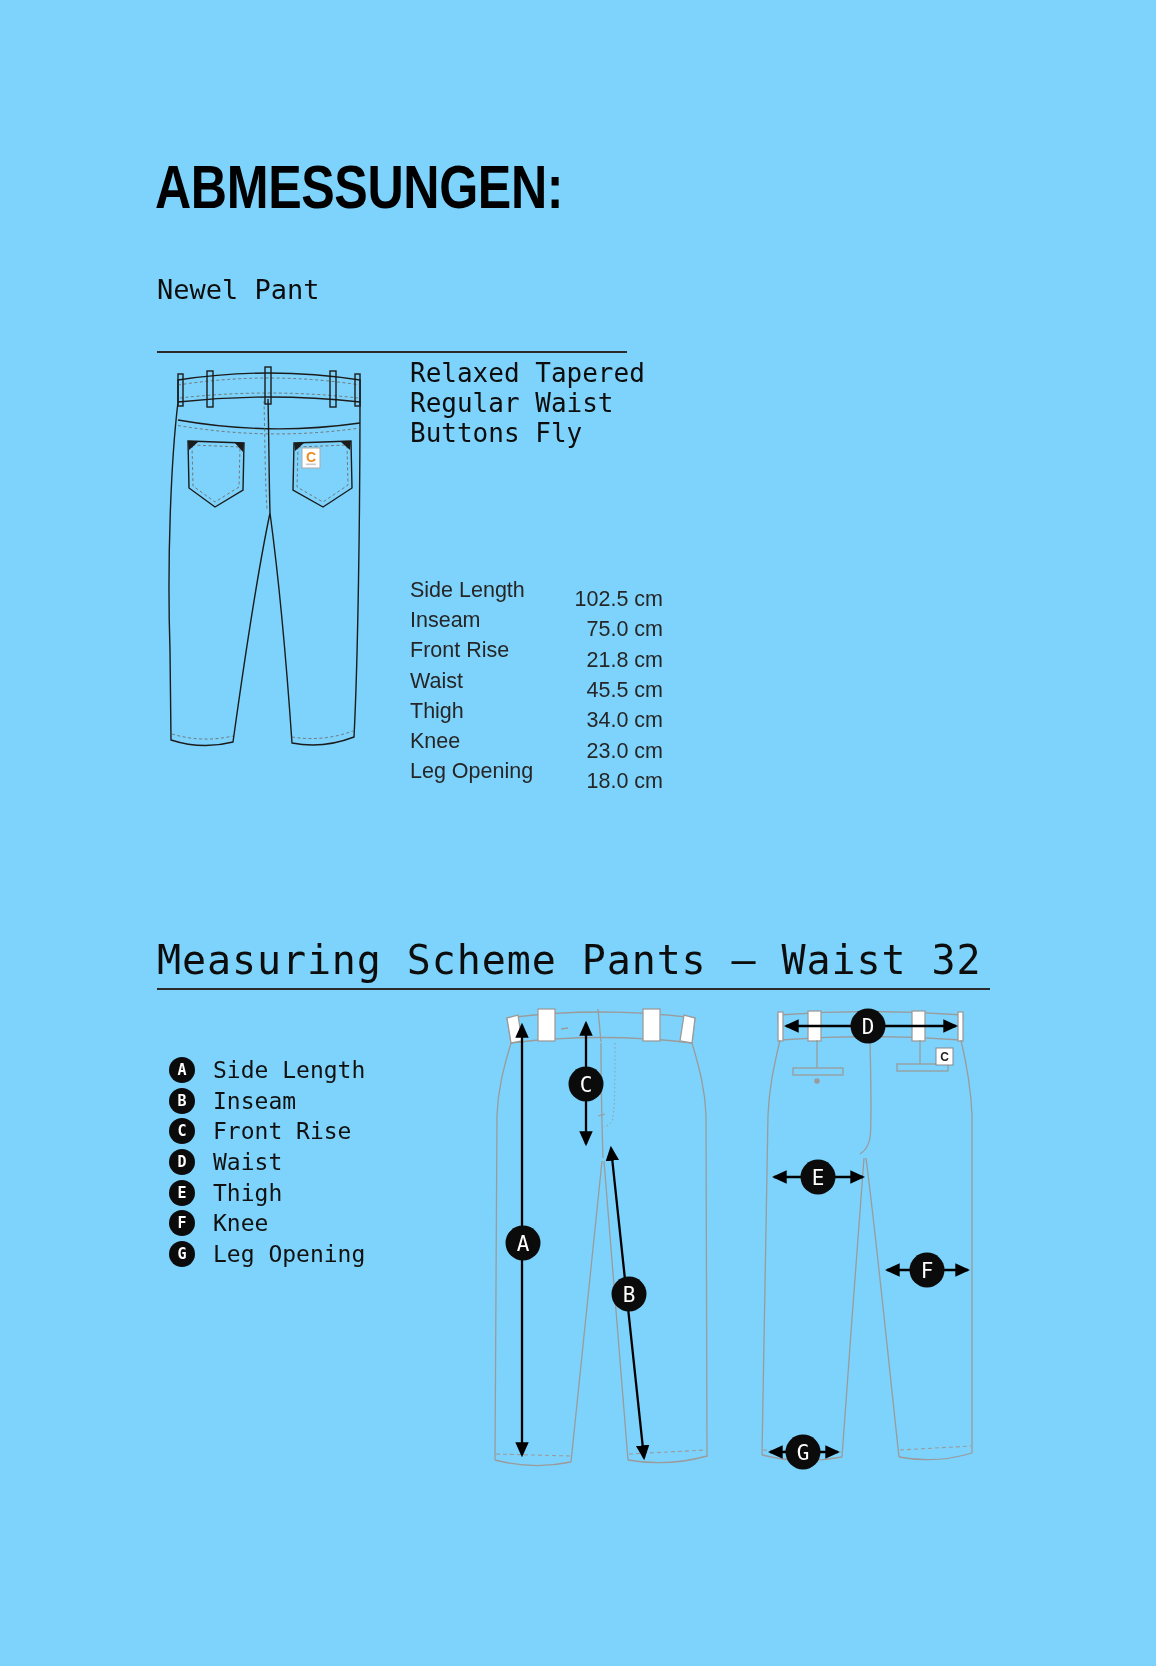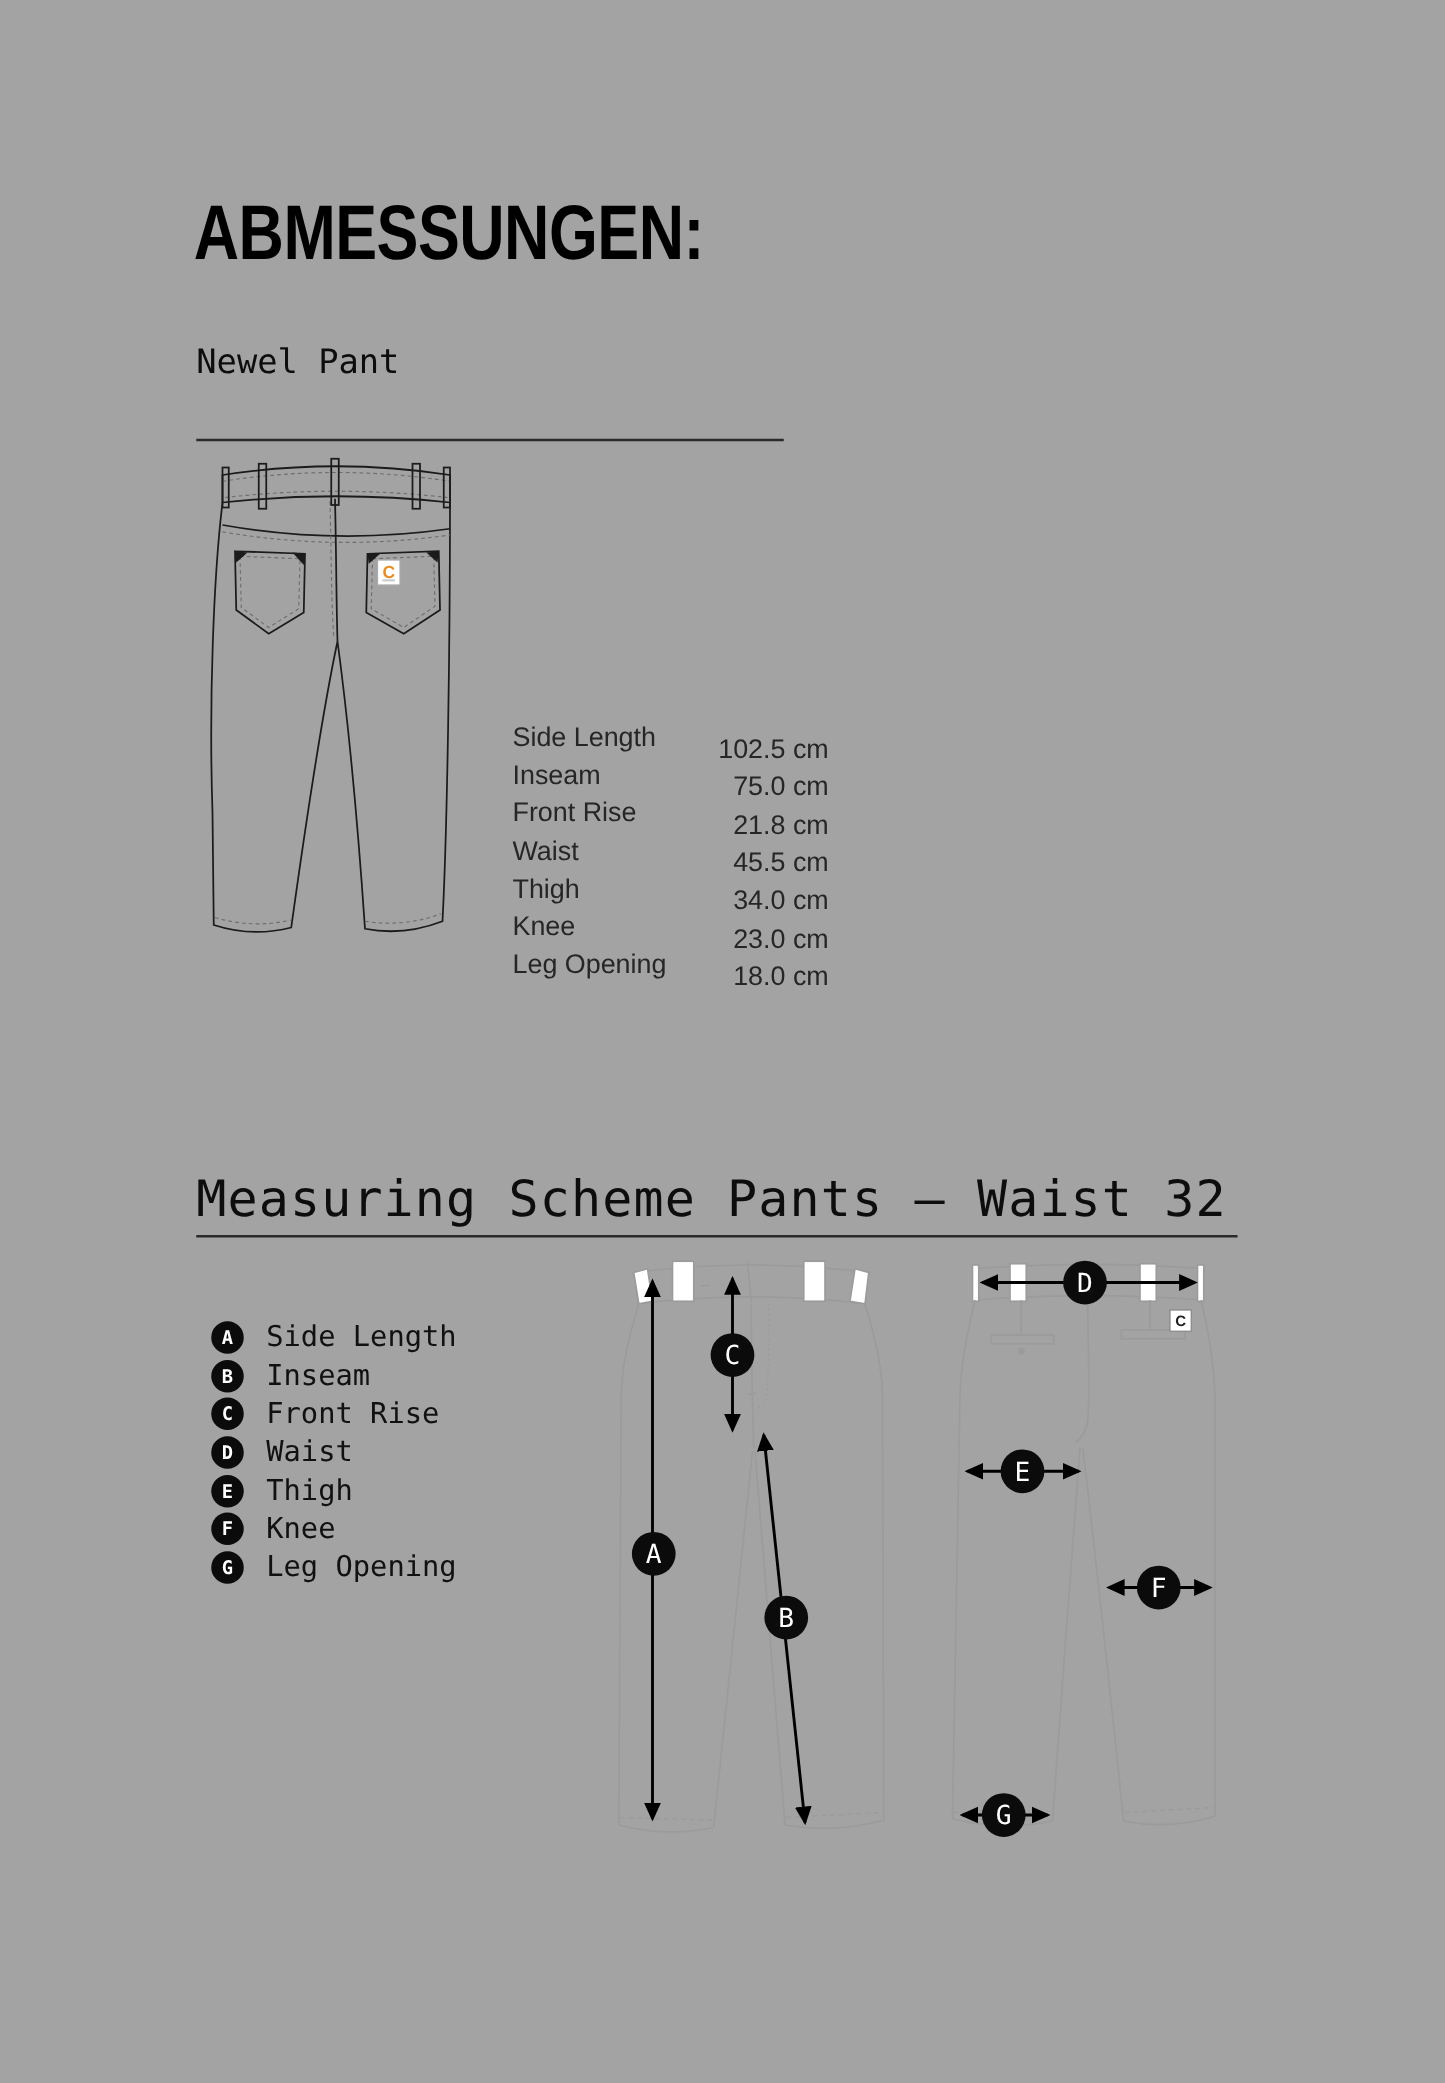--- a/index.html
+++ b/index.html
@@ -5,7 +5,7 @@
   * { margin:0; padding:0; box-sizing:border-box; }
   body { background:#ffffff; }
   .page {
-    position:relative; width:1156px; height:1666px; background:#a3a3a3;
+    position:relative; width:1156px; height:1666px; background:#7dd3fc;
     font-family:"Liberation Sans", sans-serif; color:#1b1b1b; overflow:hidden;
   }
   .abs { position:absolute; }

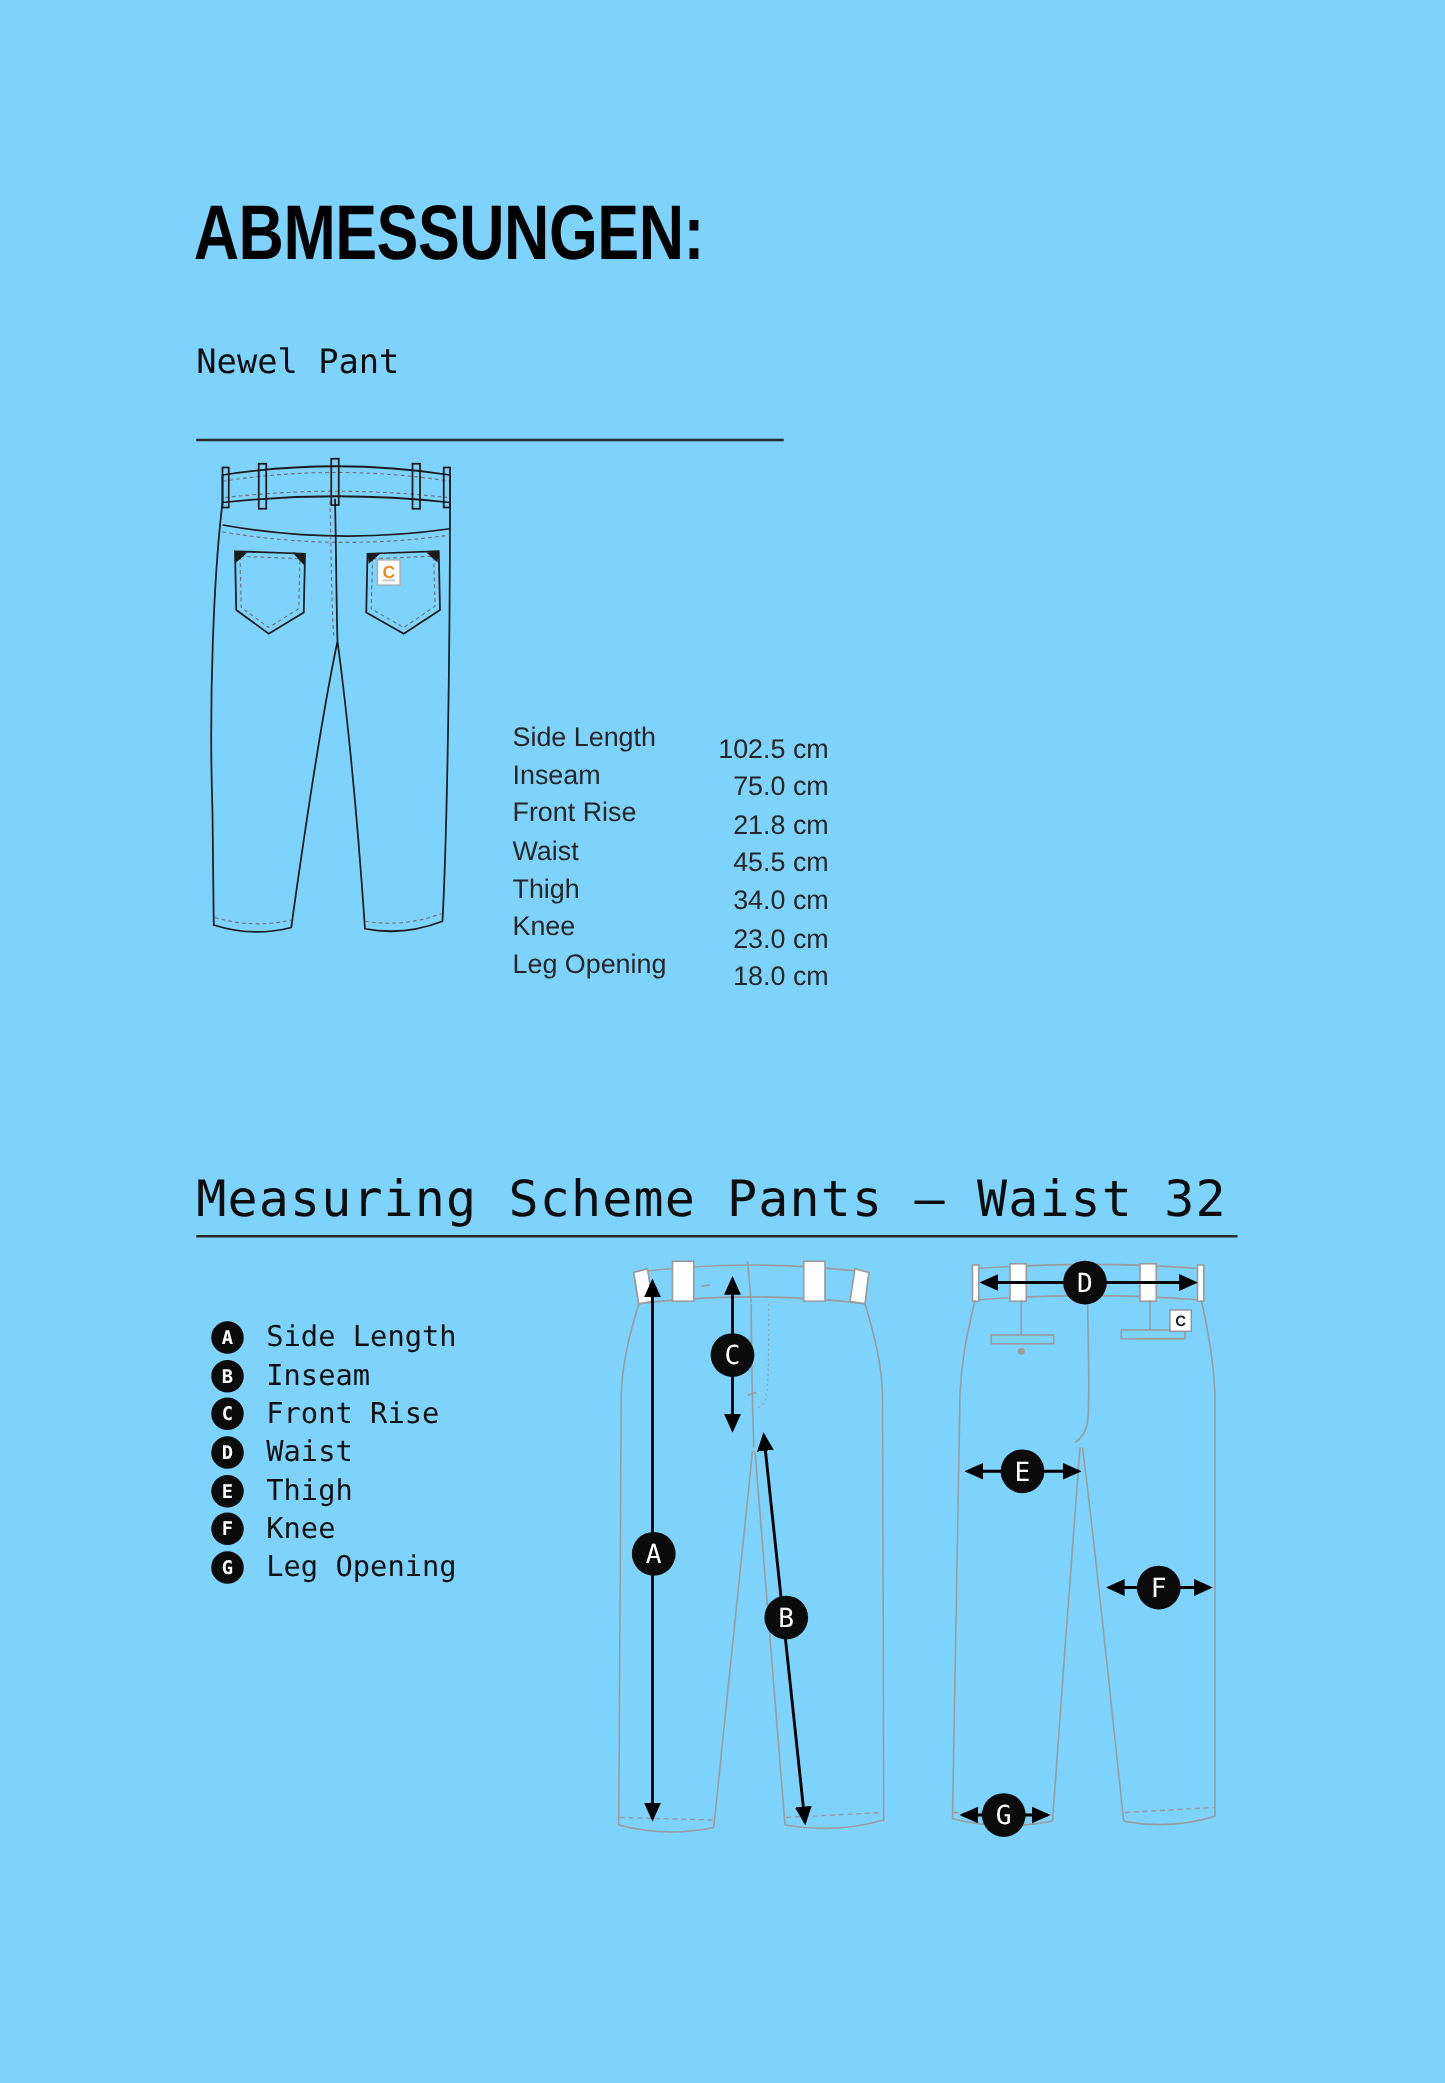--- a/index.html
+++ b/index.html
@@ -106,6 +106,11 @@
     <path class="inkd" d="M137,377 Q168,382 198,371"></path>
   </svg>
 
+  <div class="abs features" style="left:410px; top:358px;">
+    <div>Relaxed Tapered</div>
+    <div>Regular Waist</div>
+    <div>Buttons Fly</div>
+  </div>
 
   <div class="abs mtable" style="left:410px; top:575px;">
     <div class="mrow">

